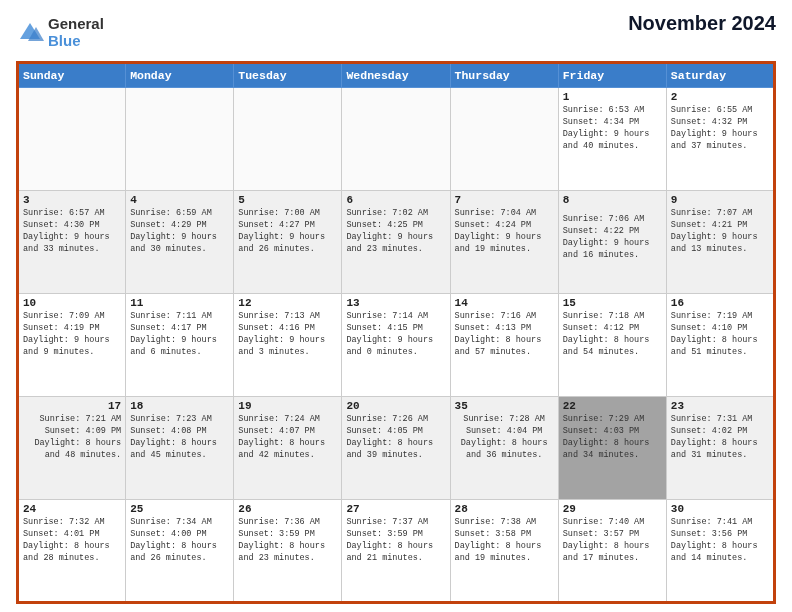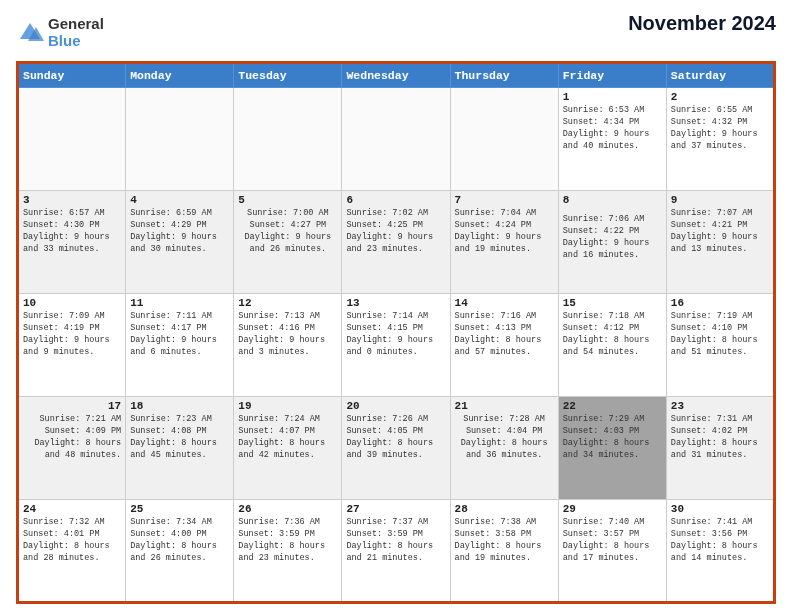--- a/index.html
+++ b/index.html
@@ -179,7 +179,7 @@
           </td>
           <td style="background: rgb(240, 240, 240);">
             <span class="day-num">5</span>
-            <div class="day-info" style="white-space: pre-line; text-align: center;">Sunrise: 7:00 AM
+            <div class="day-info" style="white-space: pre-line;">Sunrise: 7:00 AM
 Sunset: 4:27 PM
 Daylight: 9 hours
 and 26 minutes.</div>

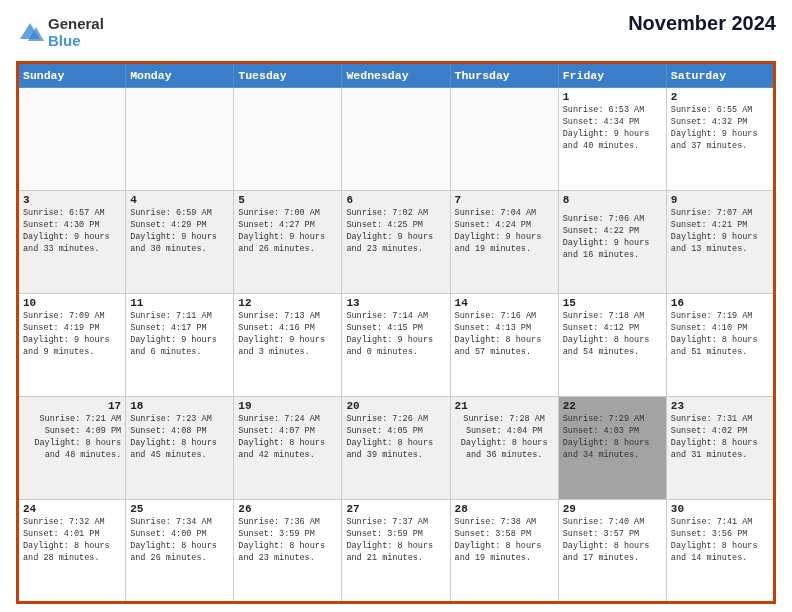--- a/index.html
+++ b/index.html
@@ -294,7 +294,7 @@
 and 39 minutes.</div>
           </td>
           <td style="background: rgb(240, 240, 240);">
-            <span class="day-num">21</span>
+            <span class="day-num">35</span>
             <div class="day-info" style="white-space: pre-line; text-align: center;">Sunrise: 7:28 AM
 Sunset: 4:04 PM
 Daylight: 8 hours

